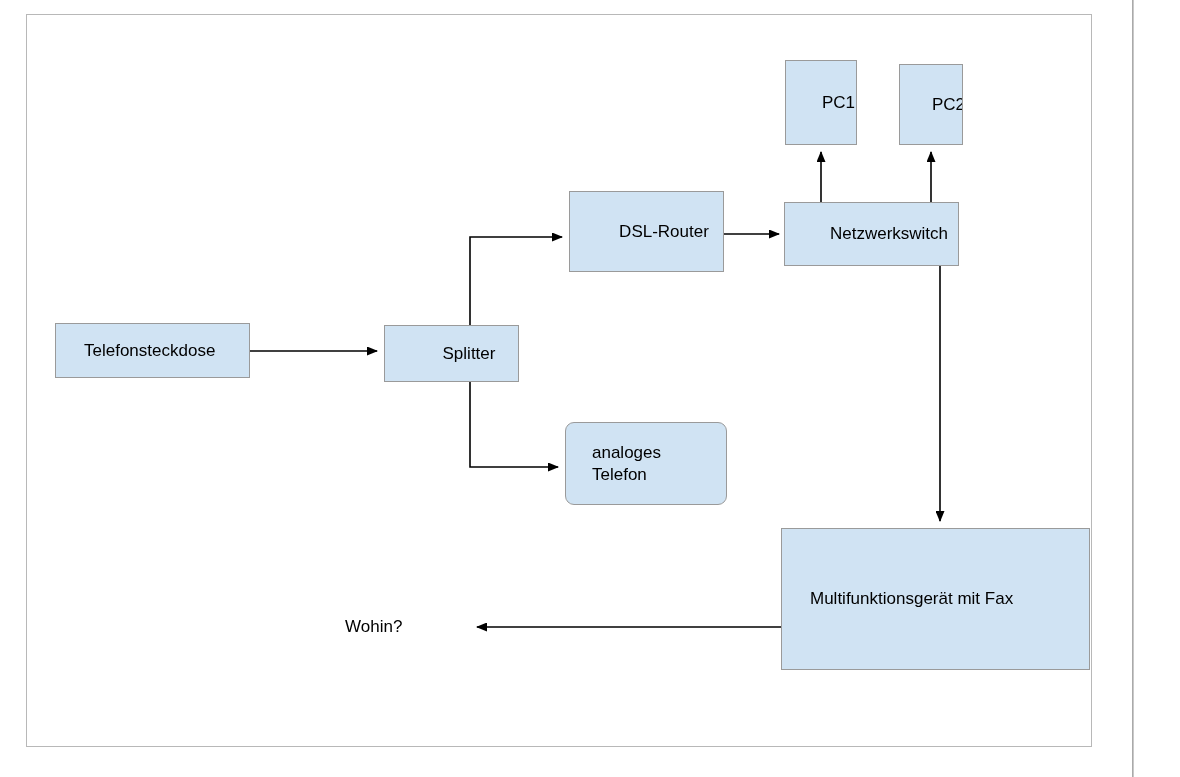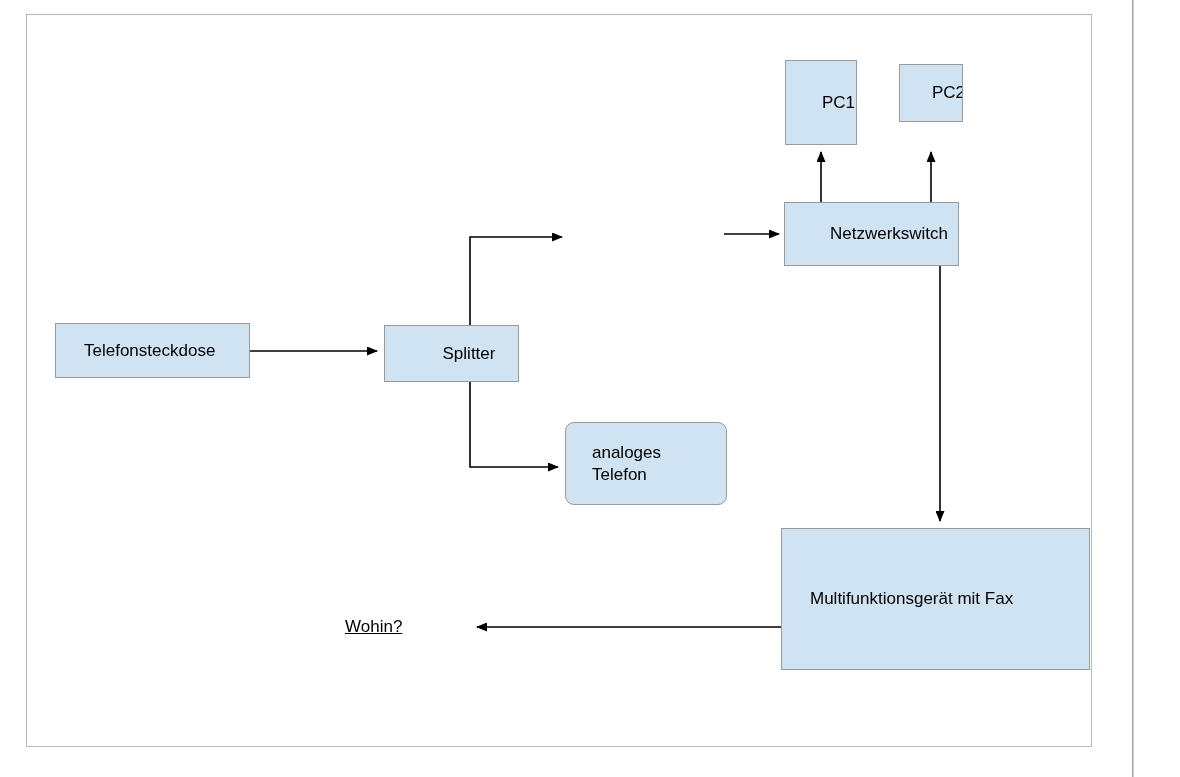--- a/index.html
+++ b/index.html
@@ -101,7 +101,7 @@
 
   <div class="node center" style="left:785px; top:60px; width:72px; height:85px;">PC1</div>
 
-  <div class="node center" style="left:899px; top:64px; width:64px; height:58px;">PC2</div>
+  <div class="node center" style="left:899px; top:64px; width:64px; height:81px;">PC2</div>
 
   <div class="node left" style="left:565px; top:422px; width:162px; height:83px; padding-left:26px;border-radius:9px;">analoges
 Telefon</div>

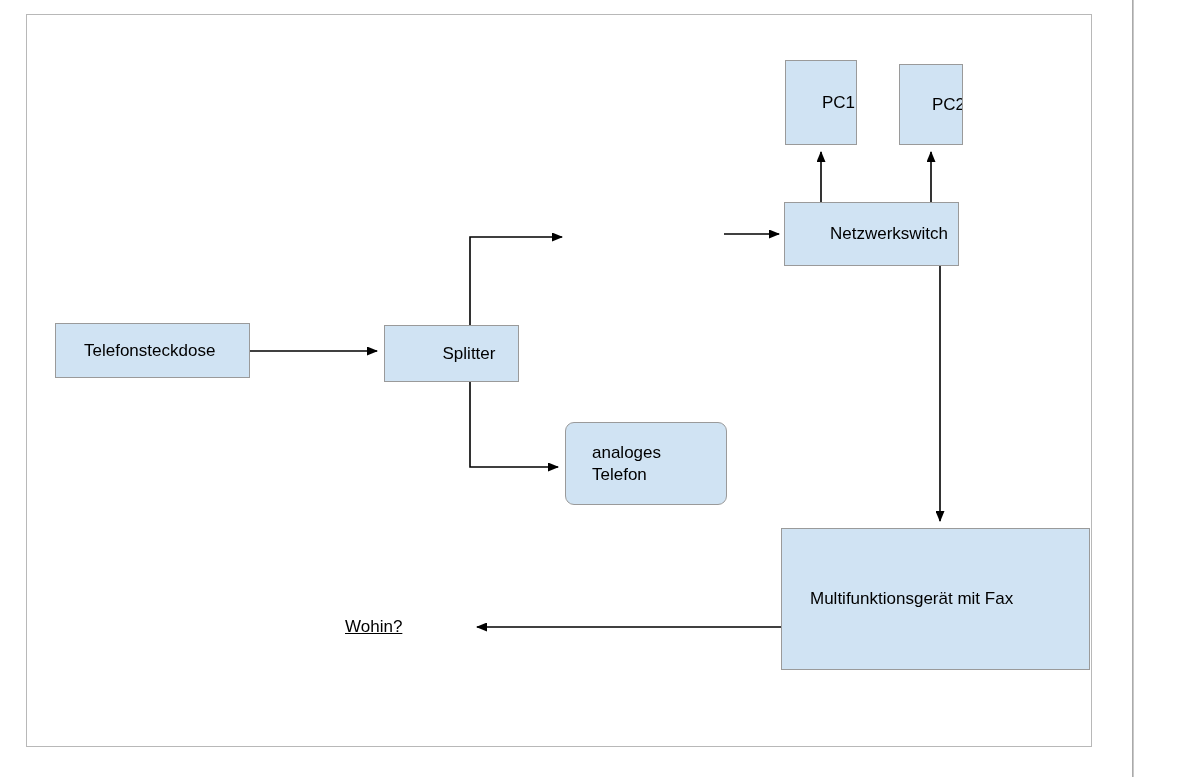--- a/index.html
+++ b/index.html
@@ -96,6 +96,7 @@
 
   <div class="node center" style="left:384px; top:325px; width:135px; height:57px;">Splitter</div>
 
+  <div class="node center" style="left:569px; top:191px; width:155px; height:81px;">DSL-Router</div>
 
   <div class="node center" style="left:784px; top:202px; width:175px; height:64px;">Netzwerkswitch</div>
 

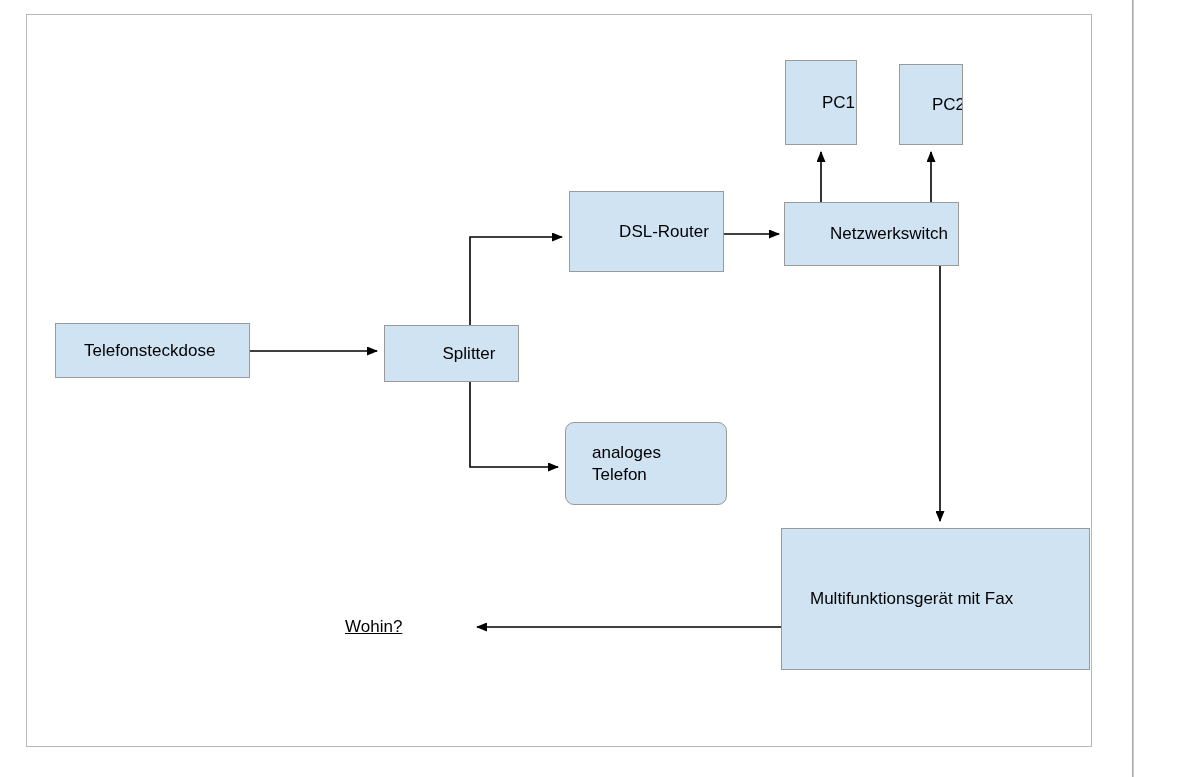--- a/index.html
+++ b/index.html
@@ -109,7 +109,7 @@
 
   <div class="node left" style="left:781px; top:528px; width:309px; height:142px;">Multifunktionsgerät mit Fax</div>
 
-  <div class="free-label" style="left:345px; top:616px;text-decoration:underline;">Wohin?</div>
+  <div class="free-label" style="left:345px; top:616px;">Wohin?</div>
 
 </div>
 

